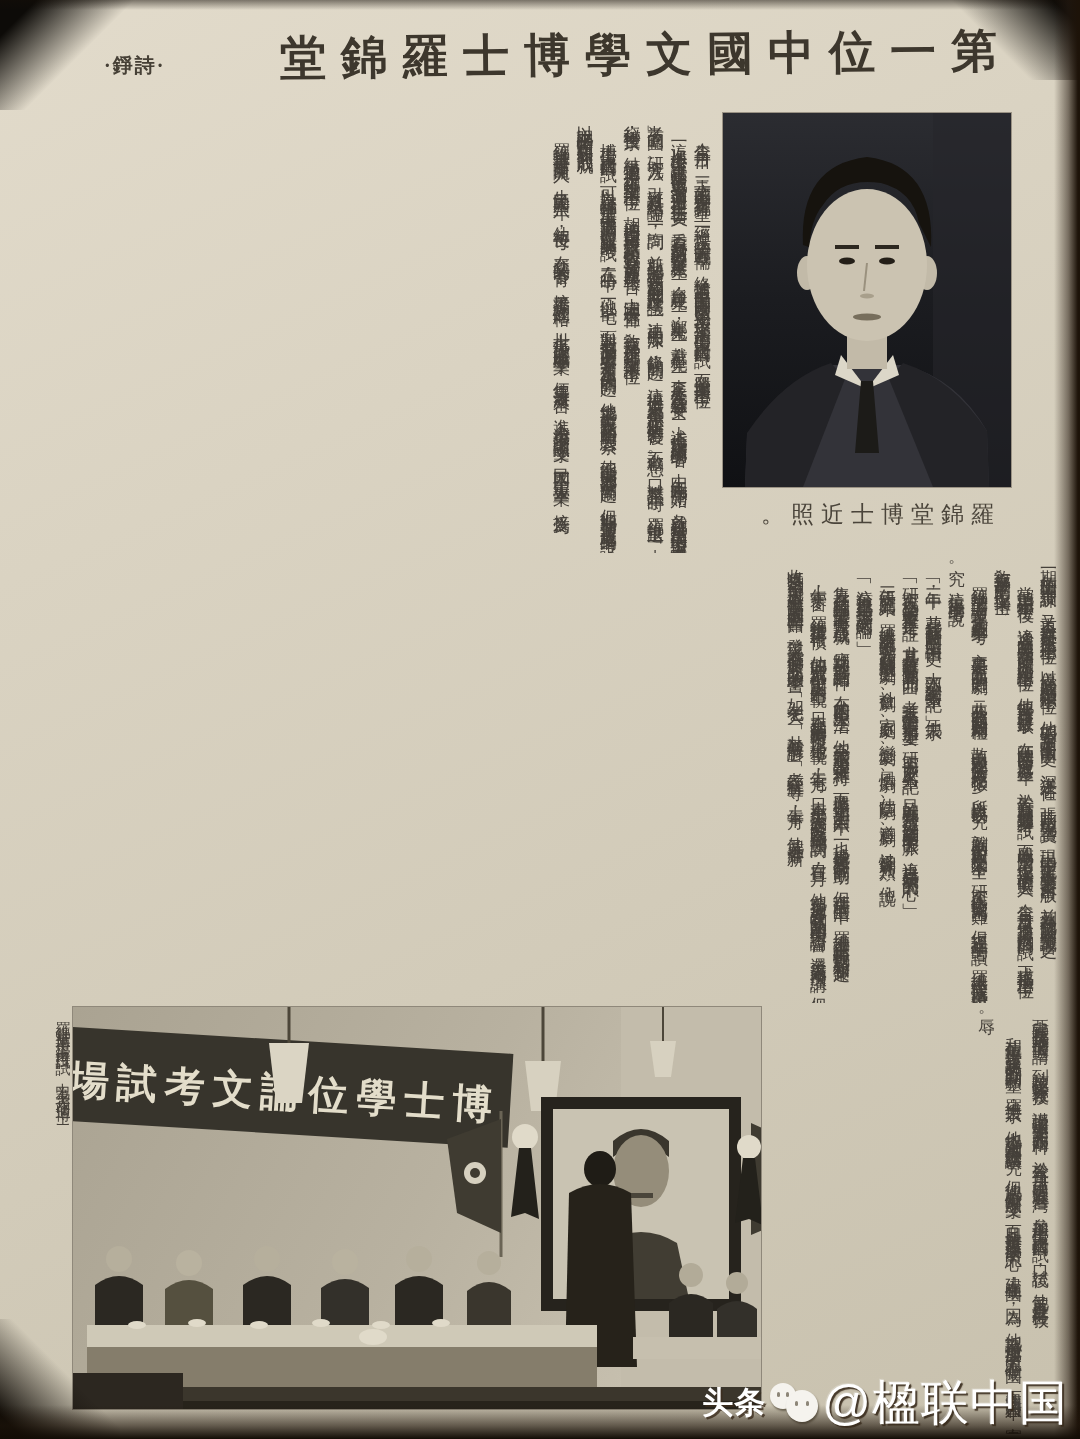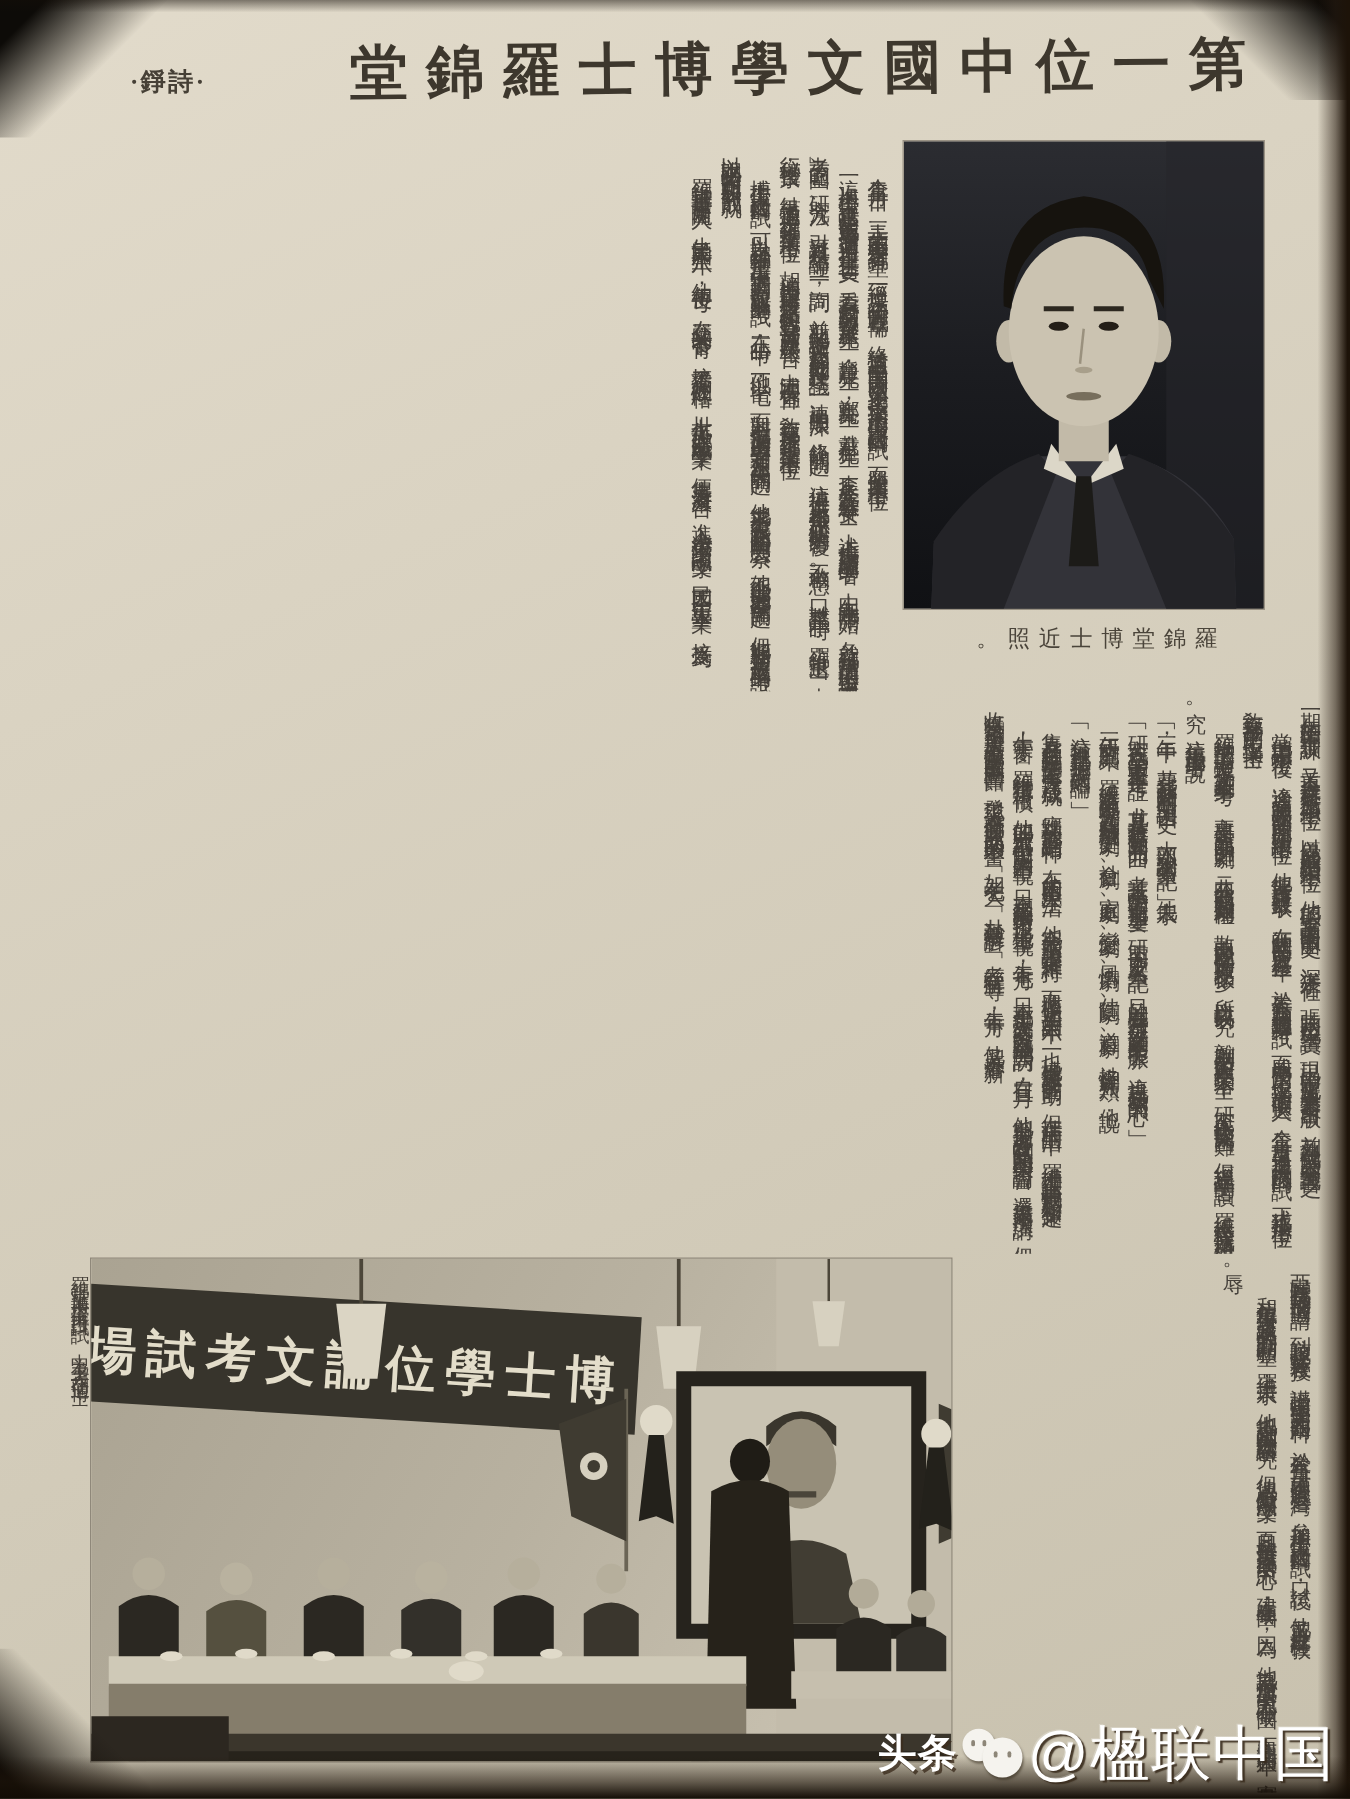--- a/index.html
+++ b/index.html
@@ -51,7 +51,7 @@
   .portrait-fig{width:294px;margin:0 0 0 6px;display:flex;flex-direction:column;align-items:center;}
   .portrait-fig svg{display:block;border:1px solid #9a9284;}
   .portrait-fig figcaption{
-    margin-top:11px;font-size:18px;letter-spacing:7px;color:#4a443a;white-space:nowrap;margin-left:28px;
+    margin-top:11px;font-size:23px;letter-spacing:7px;color:#4a443a;white-space:nowrap;margin-left:28px;
   }
 
   .sec2{position:absolute;top:556px;left:24px;right:20px;height:447px;}

